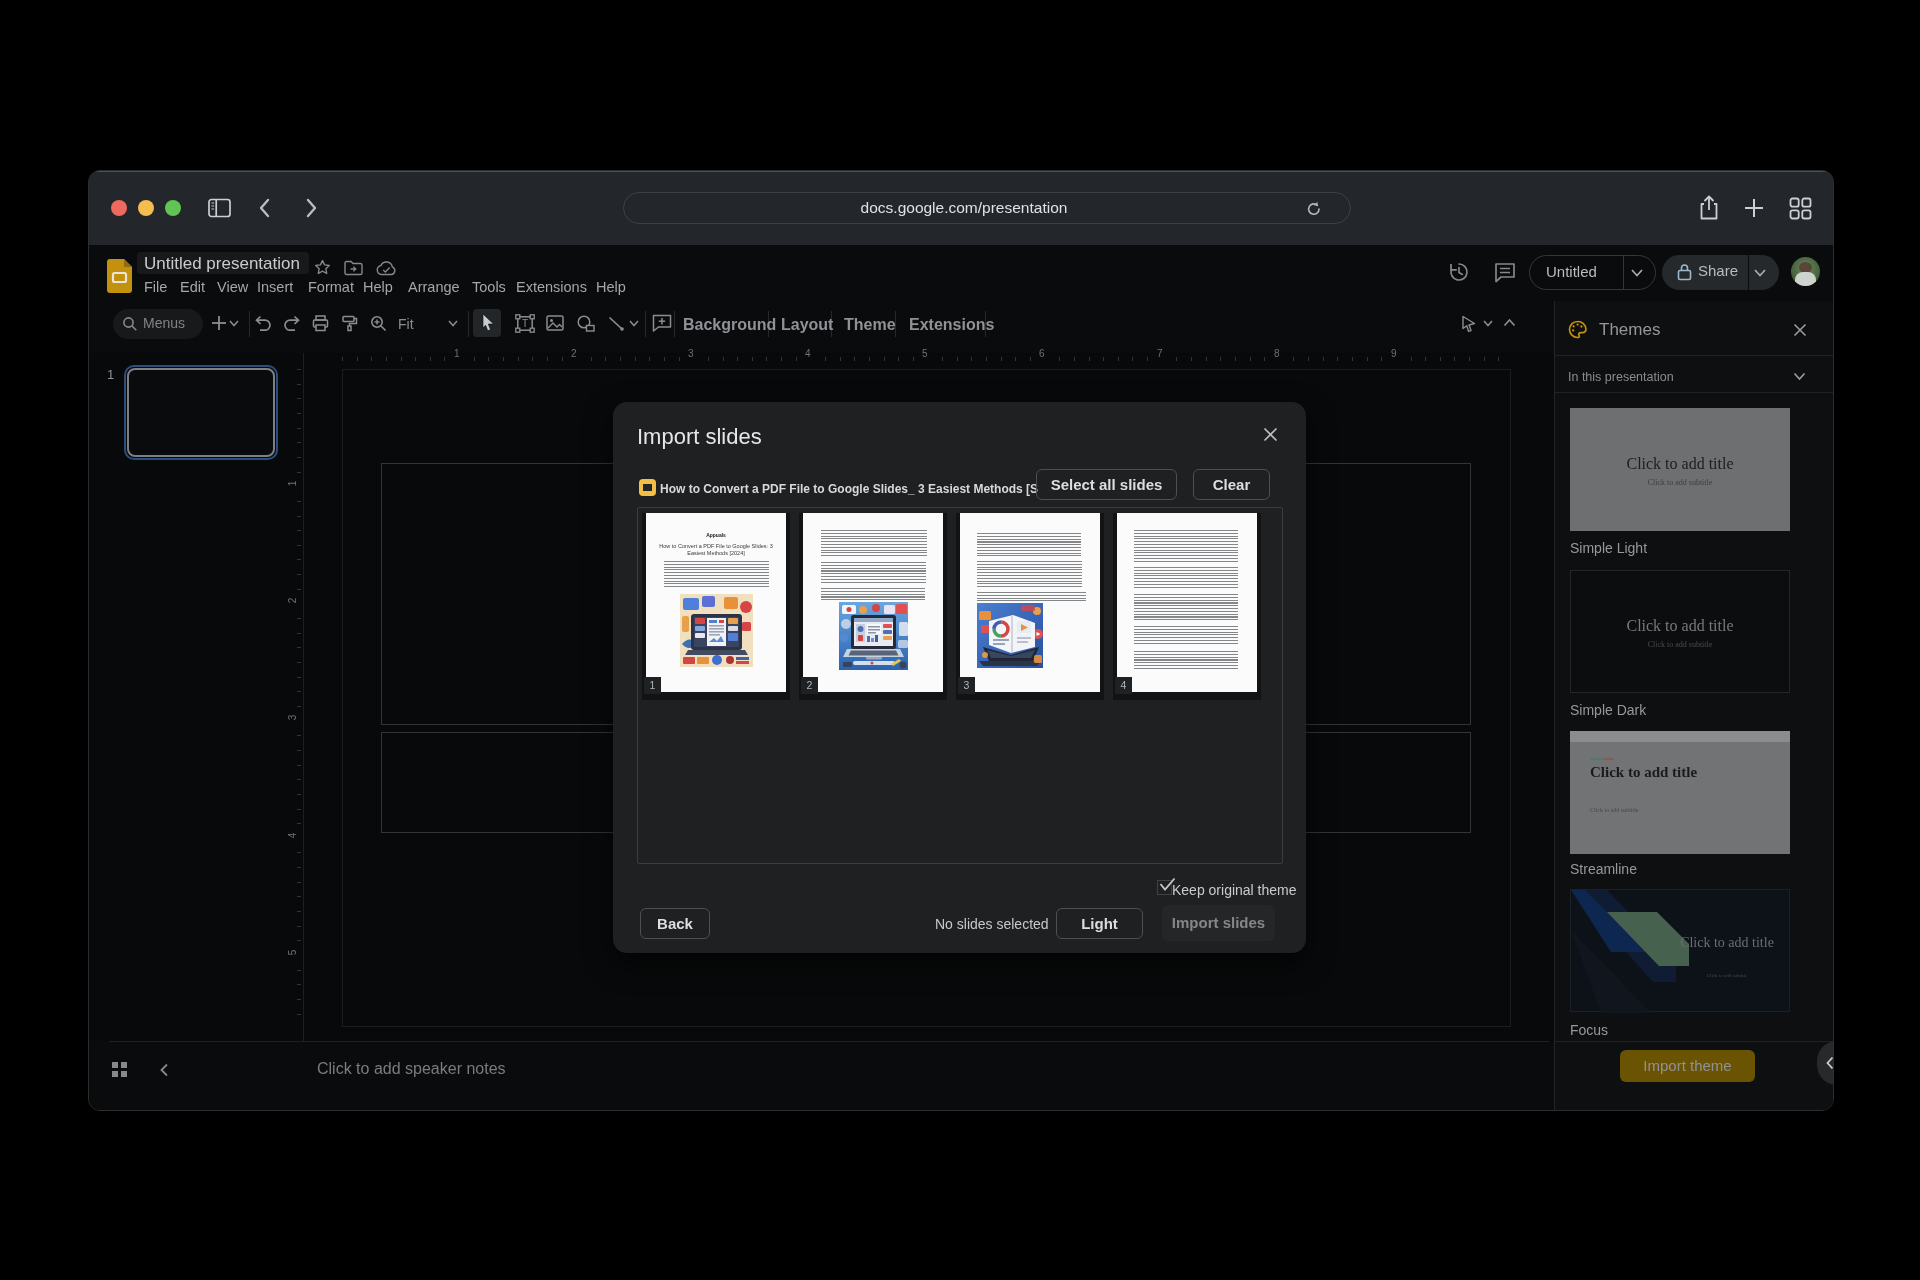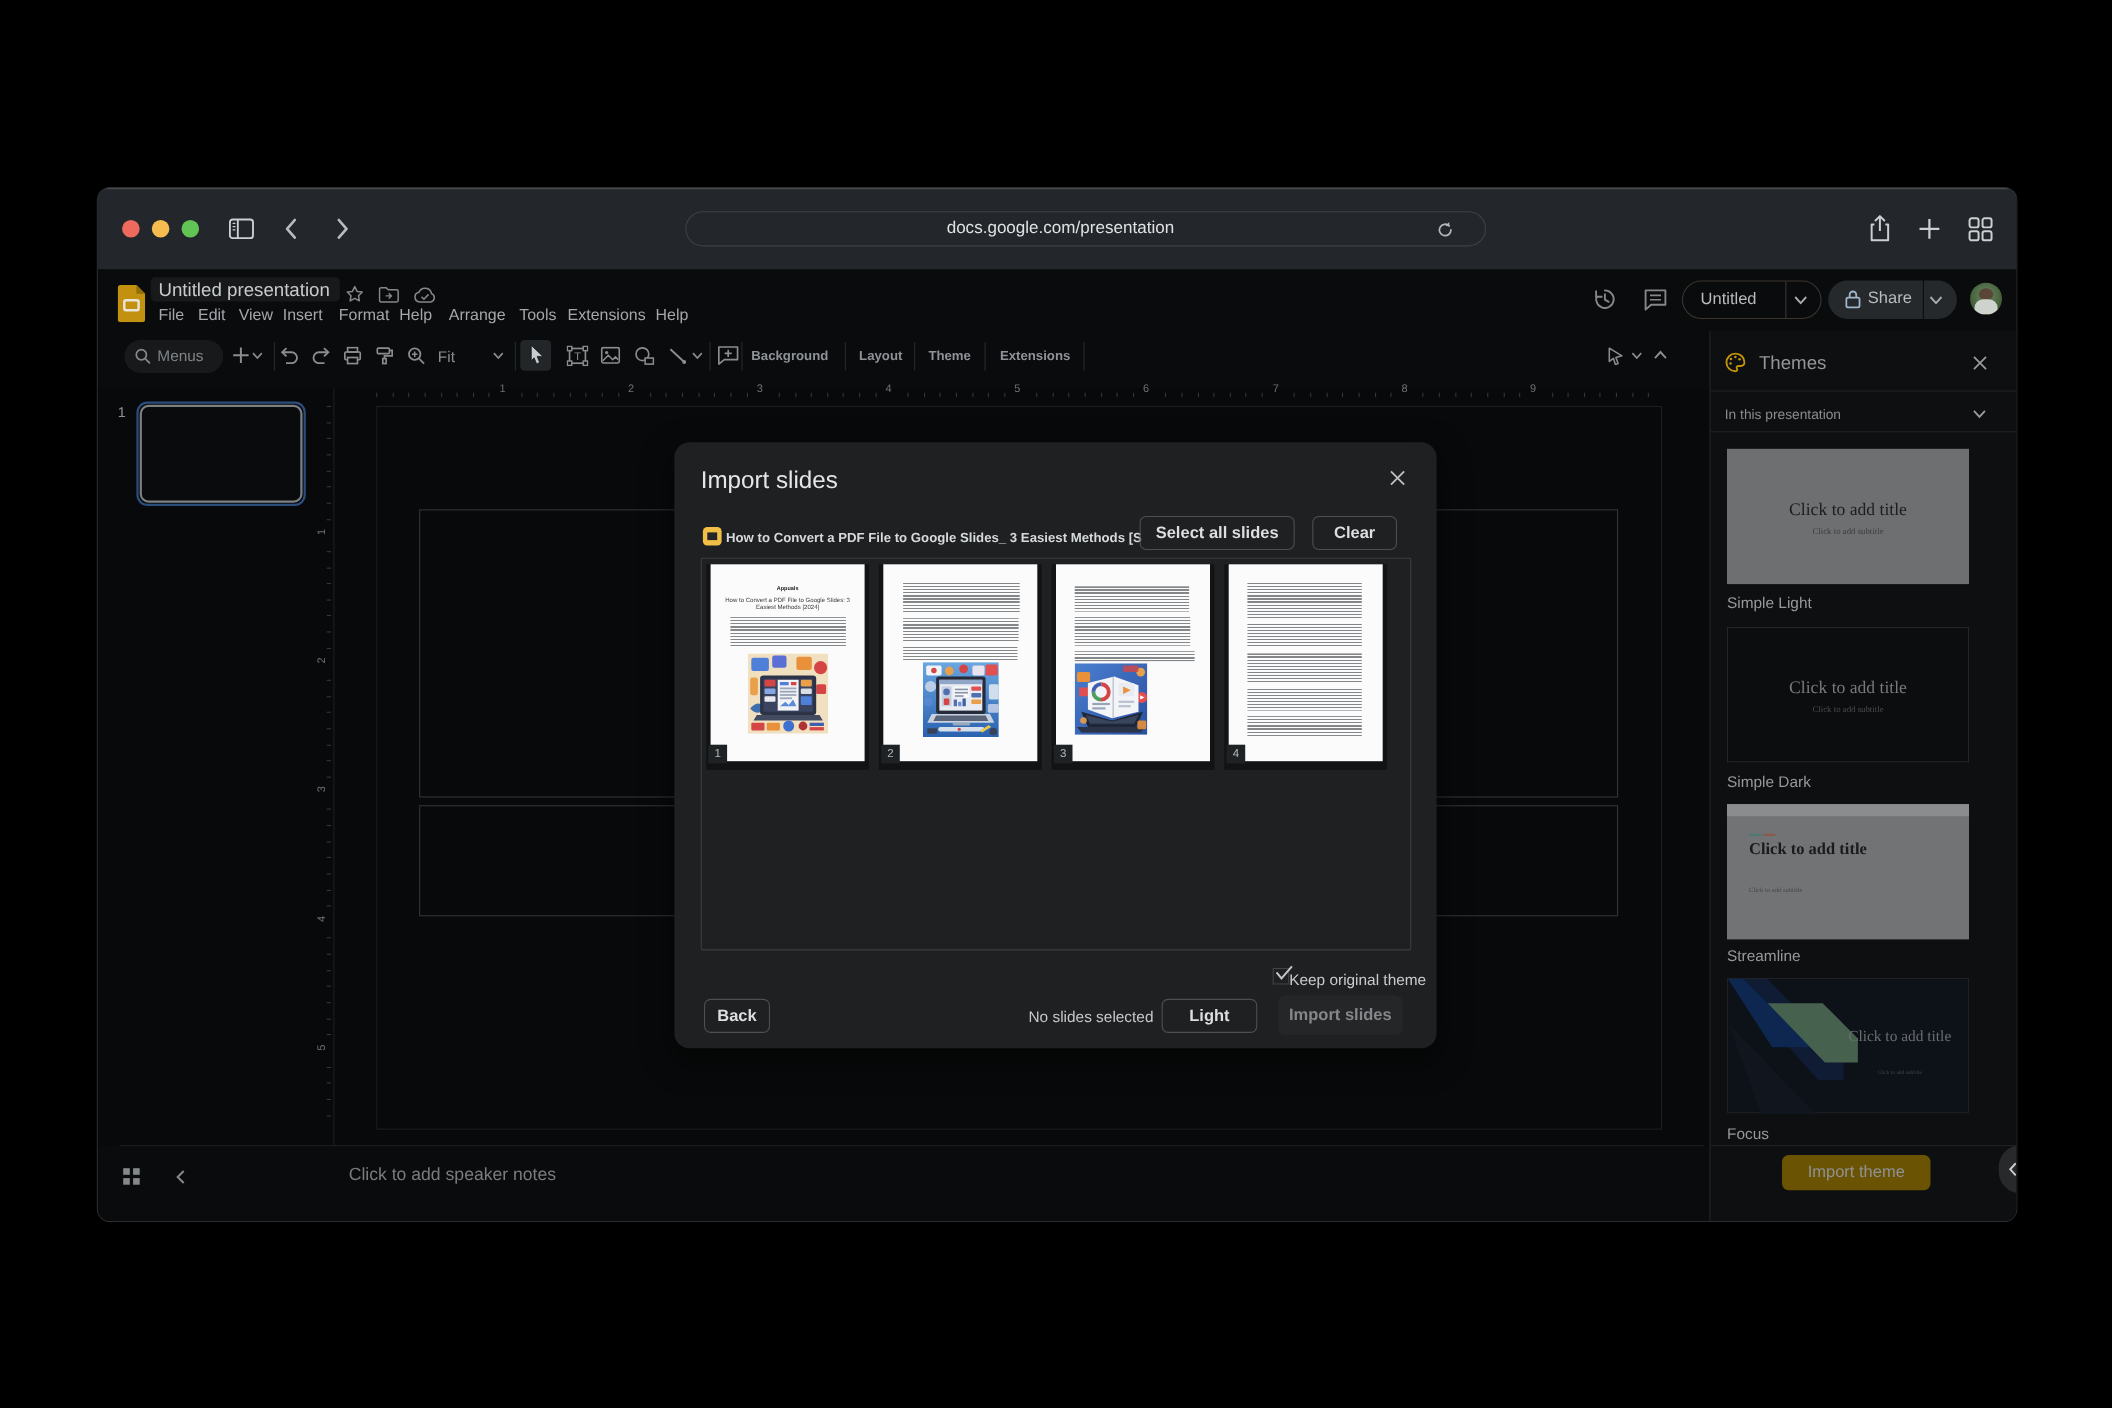--- a/index.html
+++ b/index.html
@@ -19,7 +19,7 @@
 #canvasbg { position:absolute; left:0px; top:108px; width:1465px; height:688px; background:#08090a; }
 .line { position:absolute; background:#2e3031; }
 .menu { color:#a4a7aa; font-size:14.5px; position:absolute; top:34px; }
-.tbtxt { color:#8f9397; font-size:12px; position:absolute; top:71px; }
+.tbtxt { color:#8f9397; font-size:16px; position:absolute; top:71px; }
 
 #panel { position:absolute; left:1465px; top:56px; width:280px; height:811px; background:#0e0f10; border-left:1px solid #222425; }
 .card { position:absolute; left:15px; width:220px; height:123px;font-family:Liberation Serif, serif; }

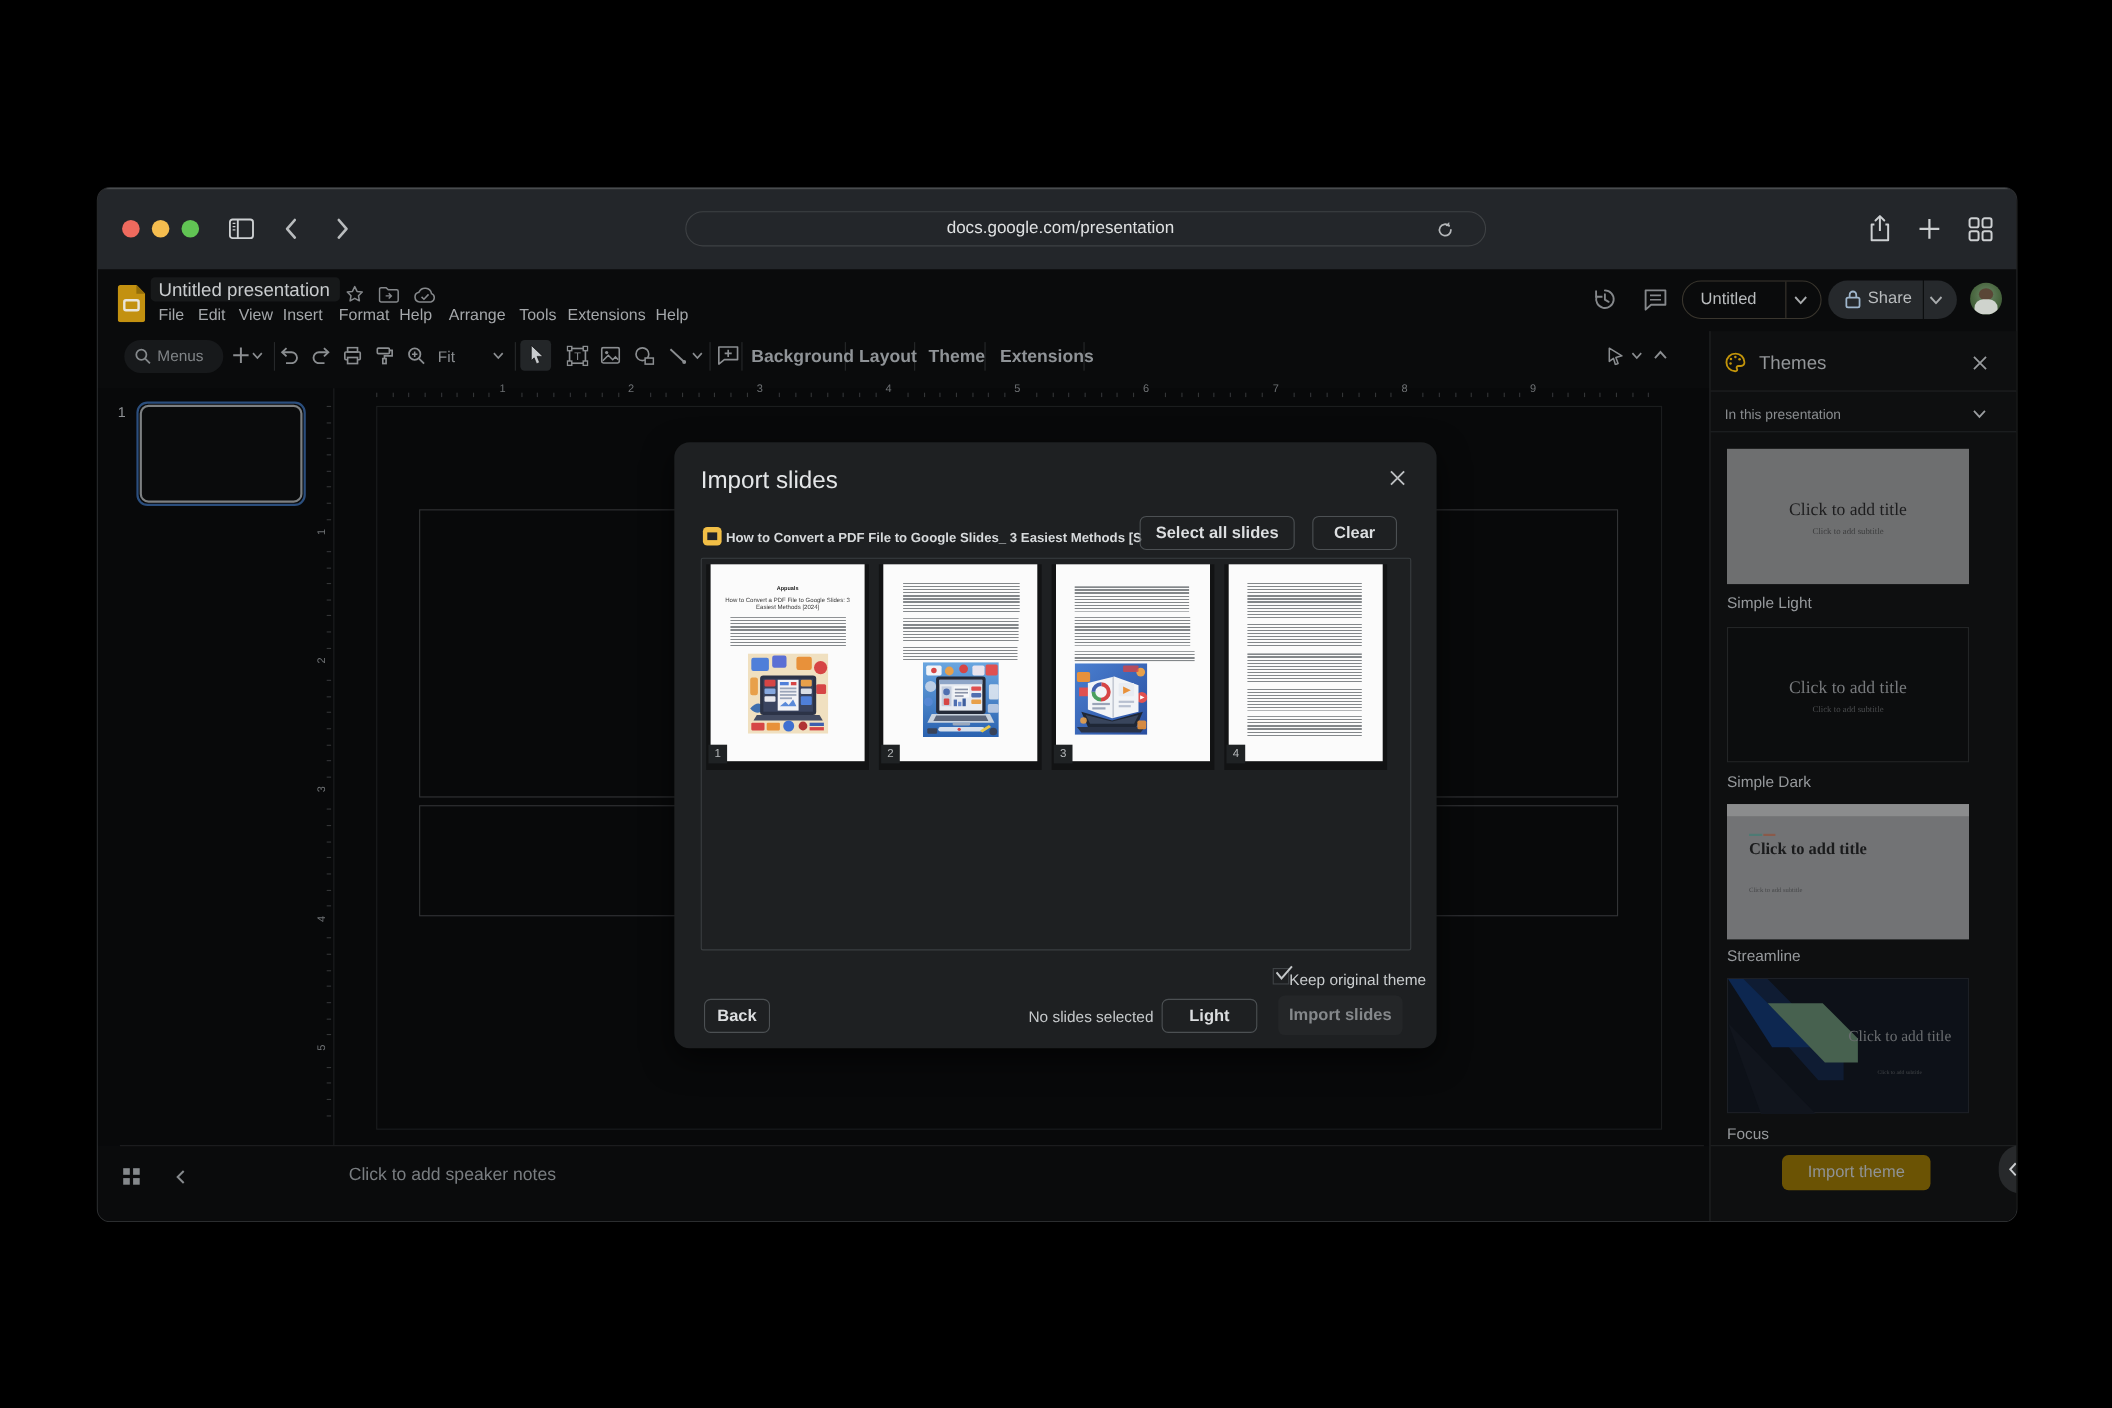--- a/index.html
+++ b/index.html
@@ -631,7 +631,7 @@
     </svg>
   </div>
   <div class="abs" style="left:559px; top:480px; color:#c9ccce; font-size:14px; white-space:nowrap;">Keep original theme</div>
-  <div class="btn" style="left:27px; top:506px; width:60px; height:31px; line-height:29px;">Back</div>
+  <div class="btn" style="left:27px; top:506px; width:70px; height:31px; line-height:29px;">Back</div>
   <div class="abs" style="left:322px; top:514px; color:#c6c9cb; font-size:14px;">No slides selected</div>
   <div class="btn" style="left:443px; top:506px; width:87px; height:31px; line-height:29px;">Light</div>
   <div class="abs" style="left:549px; top:503px; width:113px; height:36px; background:#242628; border-radius:6px; text-align:center; line-height:36px; color:#85888b; font-size:15px; font-weight:bold;">Import slides</div>

